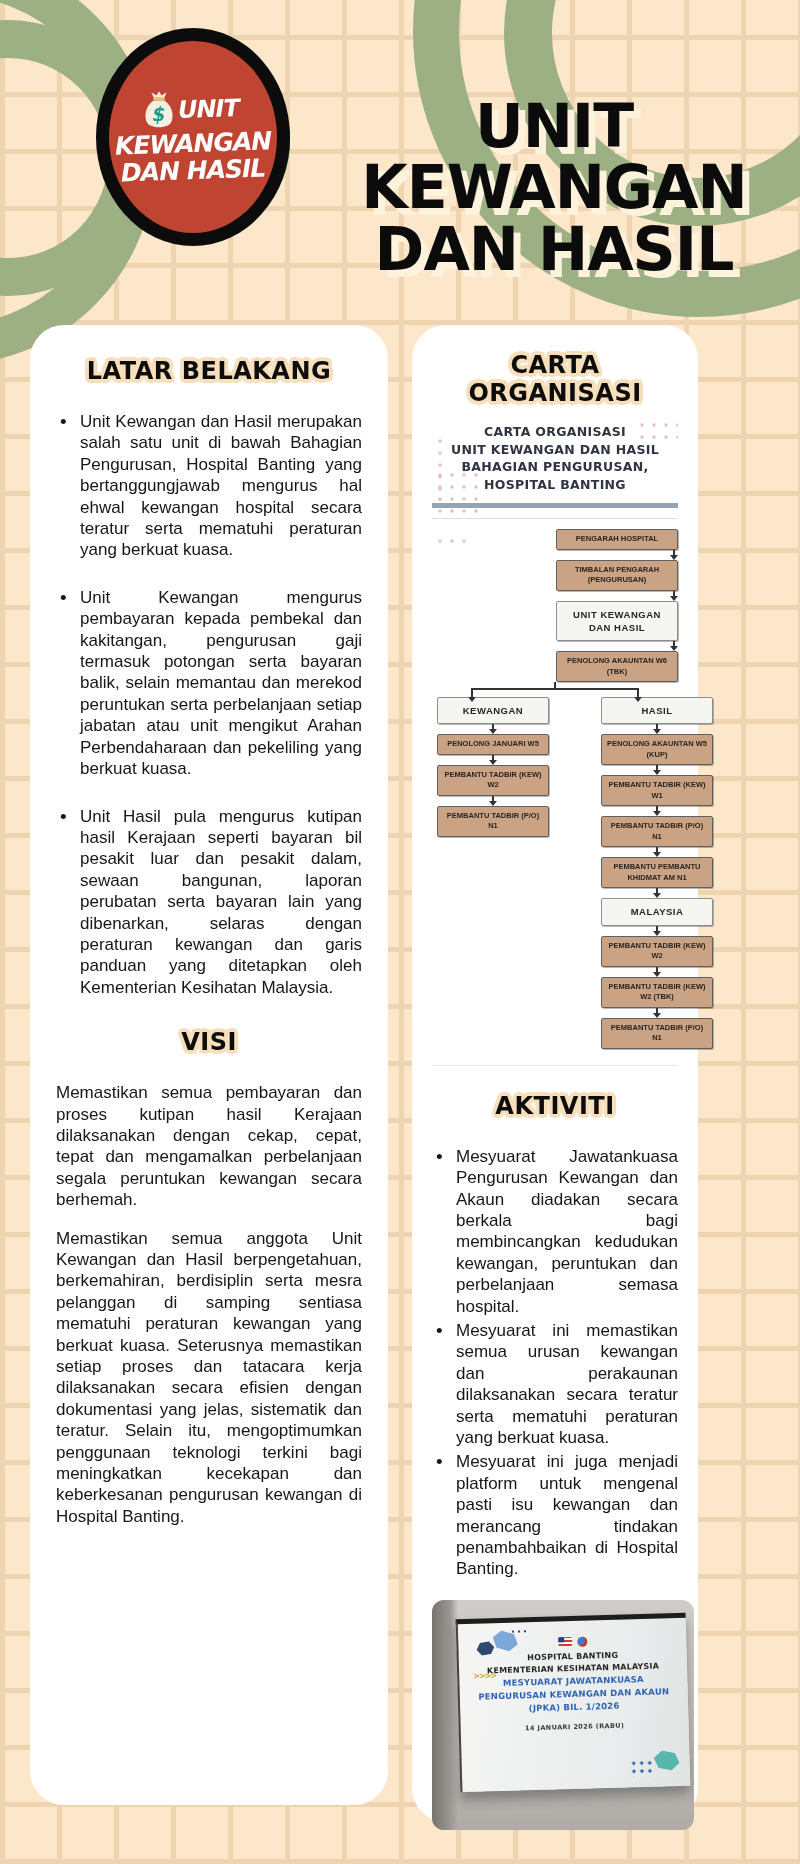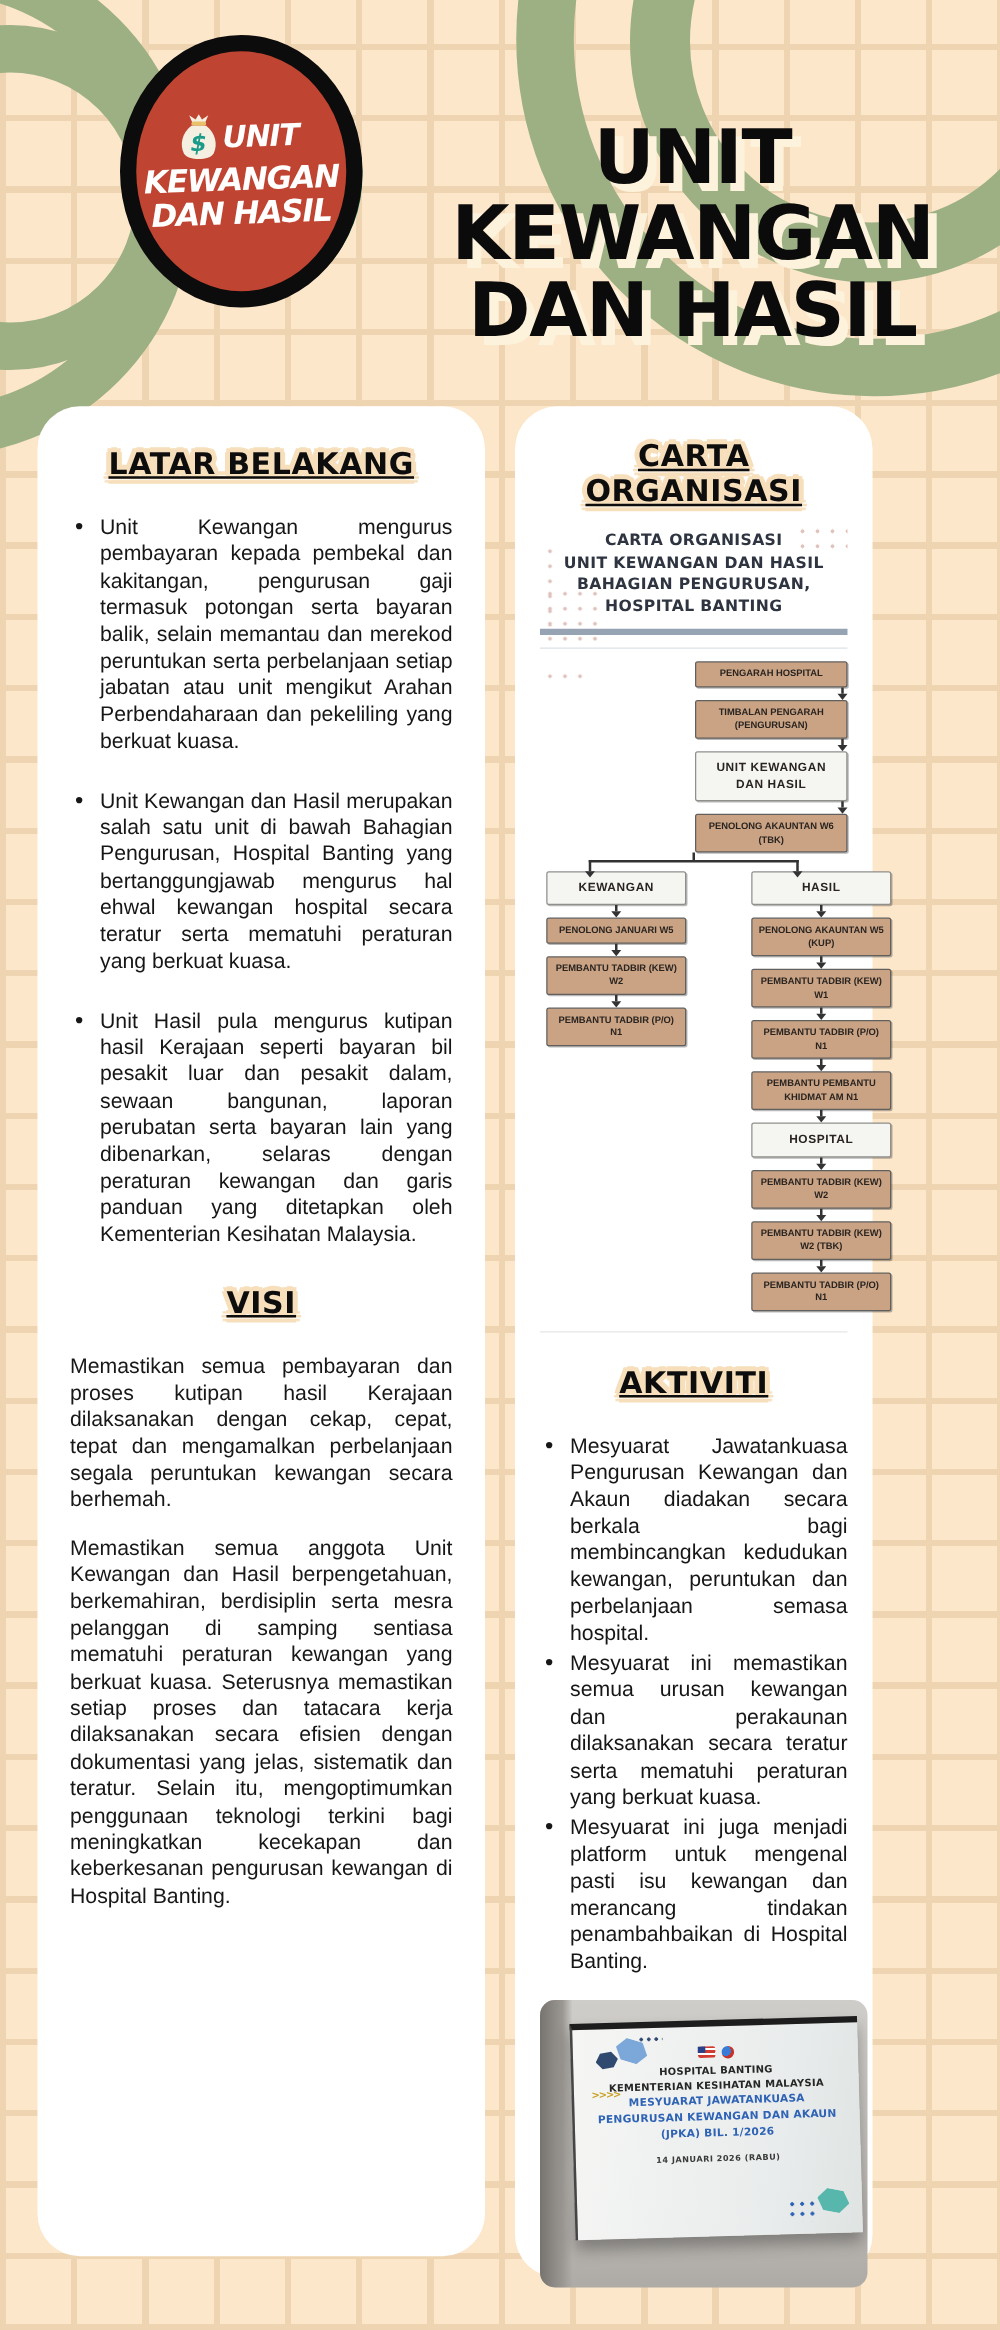--- a/index.html
+++ b/index.html
@@ -40,7 +40,7 @@
   .card-heading{font-family:"DejaVu Sans",sans-serif;font-weight:bold;font-size:24px;
     text-align:center;color:#0d0d0d;margin:0 0 6px 0;letter-spacing:0.5px;
     text-shadow:3px 3px 0 #f7dfbc,-3px 3px 0 #f7dfbc,3px -3px 0 #f7dfbc,-3px -3px 0 #f7dfbc,
-                0 4px 0 #f7dfbc,0 -4px 0 #f7dfbc,4px 0 0 #f7dfbc,-4px 0 0 #f7dfbc;text-decoration:underline;}
+                0 4px 0 #f7dfbc,0 -4px 0 #f7dfbc,4px 0 0 #f7dfbc,-4px 0 0 #f7dfbc;}
   .sub-heading{margin:30px 0 26px 0;}
   .body-text{font-size:17px;line-height:1.26;text-align:justify;color:#171717;}
   ul.bullets{list-style:none;margin:26px 0 0 0;padding:0;}

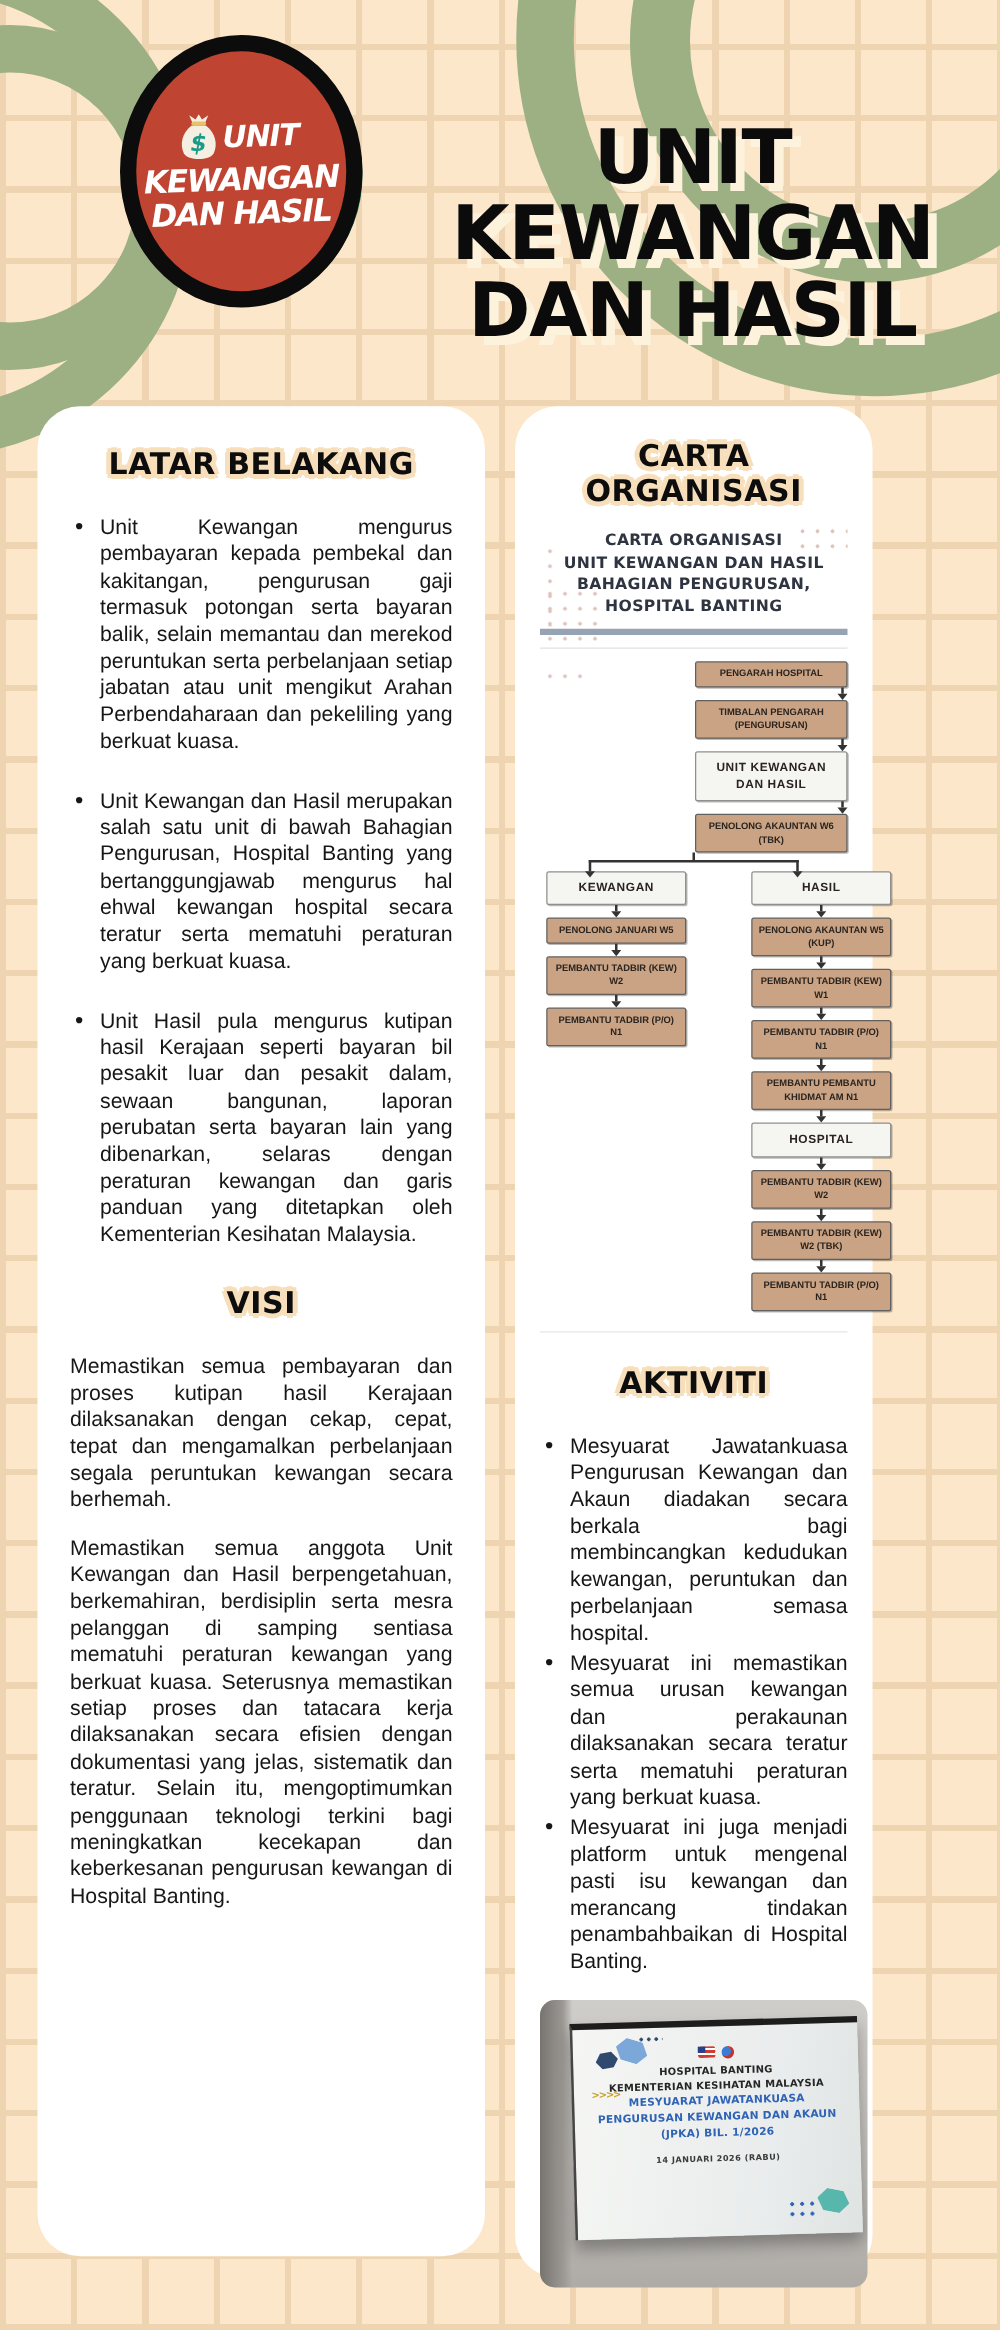--- a/index.html
+++ b/index.html
@@ -148,8 +148,8 @@
 <div class="card card-left">
   <h2 class="card-heading">LATAR BELAKANG</h2>
   <ul class="bullets">
+    <li>Unit Kewangan dan Hasil merupakan salah satu unit di bawah Bahagian Pengurusan, Hospital Banting yang bertanggungjawab mengurus hal ehwal kewangan hospital secara teratur serta mematuhi peraturan yang berkuat kuasa.</li>
     <li>Unit Kewangan mengurus pembayaran kepada pembekal dan kakitangan, pengurusan gaji termasuk potongan serta bayaran balik, selain memantau dan merekod peruntukan serta perbelanjaan setiap jabatan atau unit mengikut Arahan Perbendaharaan dan pekeliling yang berkuat kuasa.</li>
-    <li>Unit Kewangan dan Hasil merupakan salah satu unit di bawah Bahagian Pengurusan, Hospital Banting yang bertanggungjawab mengurus hal ehwal kewangan hospital secara teratur serta mematuhi peraturan yang berkuat kuasa.</li>
     <li>Unit Hasil pula mengurus kutipan hasil Kerajaan seperti bayaran bil pesakit luar dan pesakit dalam, sewaan bangunan, laporan perubatan serta bayaran lain yang dibenarkan, selaras dengan peraturan kewangan dan garis panduan yang ditetapkan oleh Kementerian Kesihatan Malaysia.</li>
   </ul>
   <h2 class="card-heading sub-heading">VISI</h2>

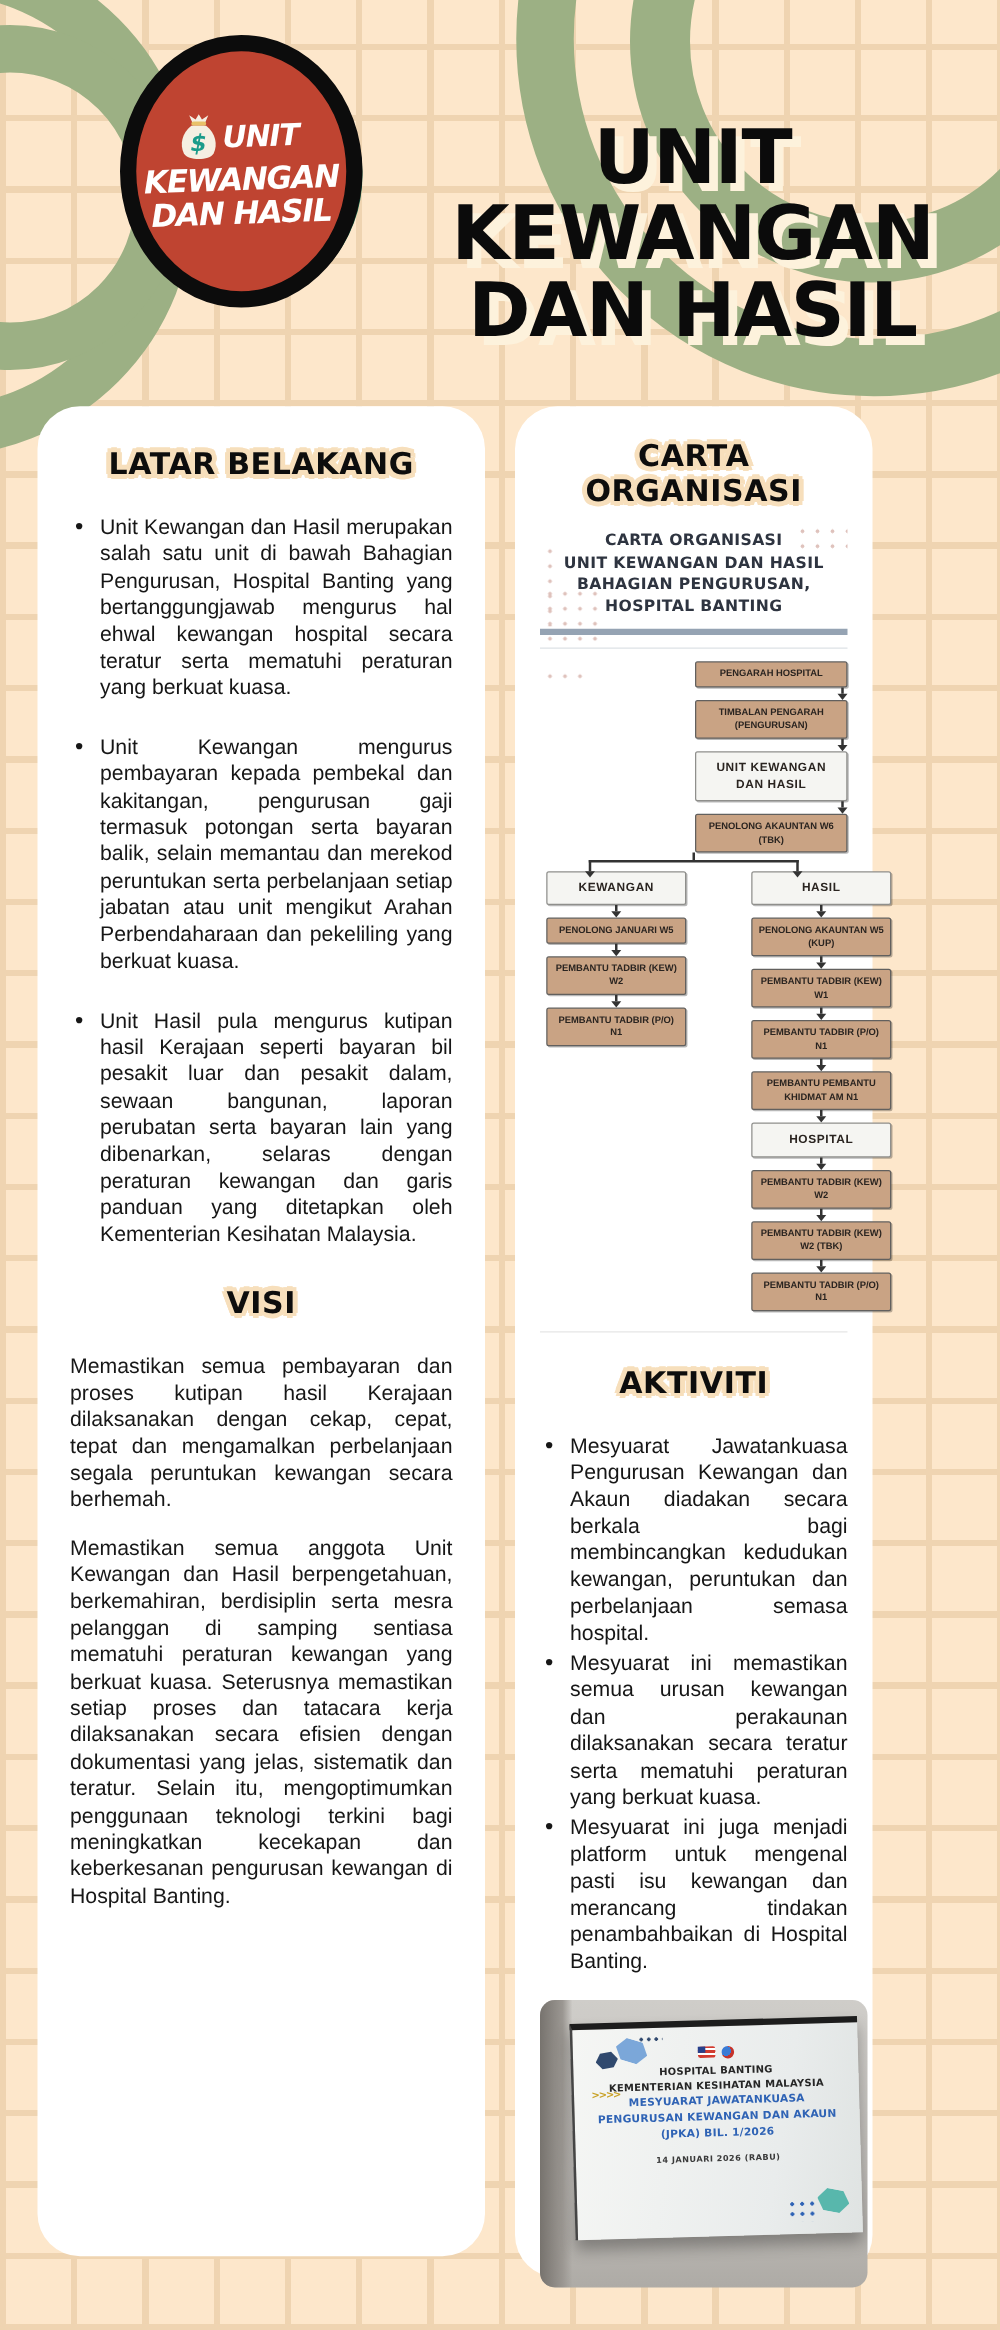--- a/index.html
+++ b/index.html
@@ -240,7 +240,7 @@
               <i class="cl"></i>
               <i class="ca"></i>
             </div>
-          <div class="obox light narrow">HOSPITAL</div>
+          <div class="obox light narrow">MALAYSIA</div>
           <div class="conn">
               <i class="cl"></i>
               <i class="ca"></i>

